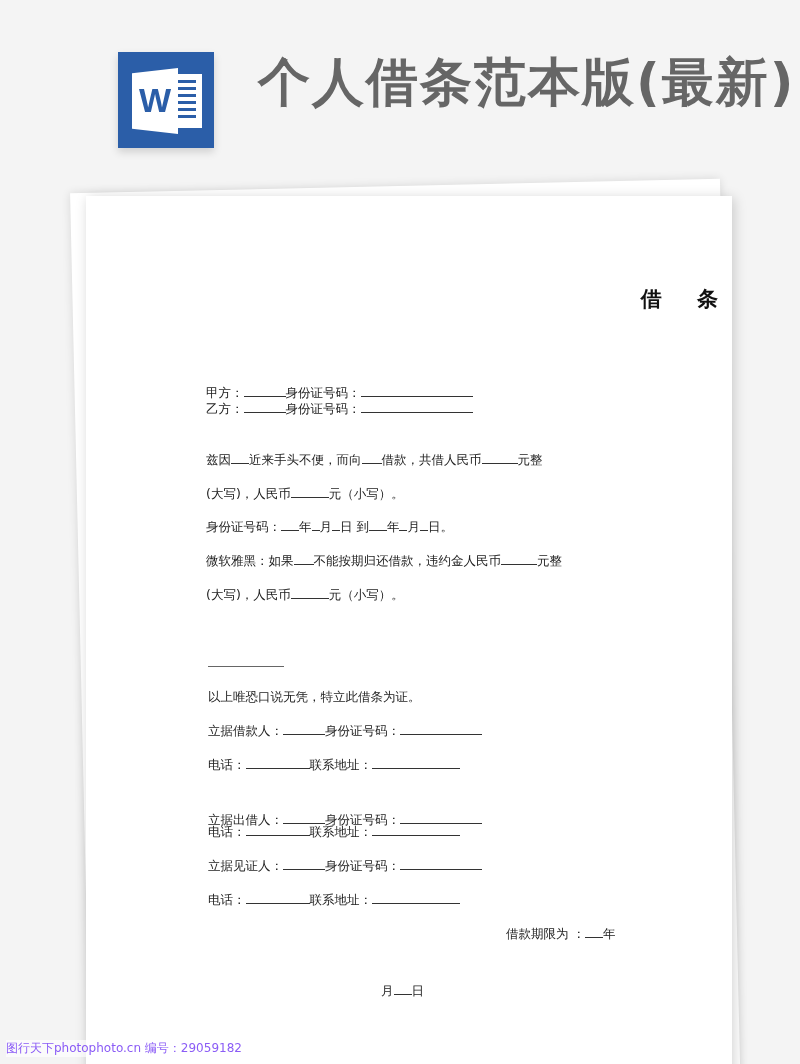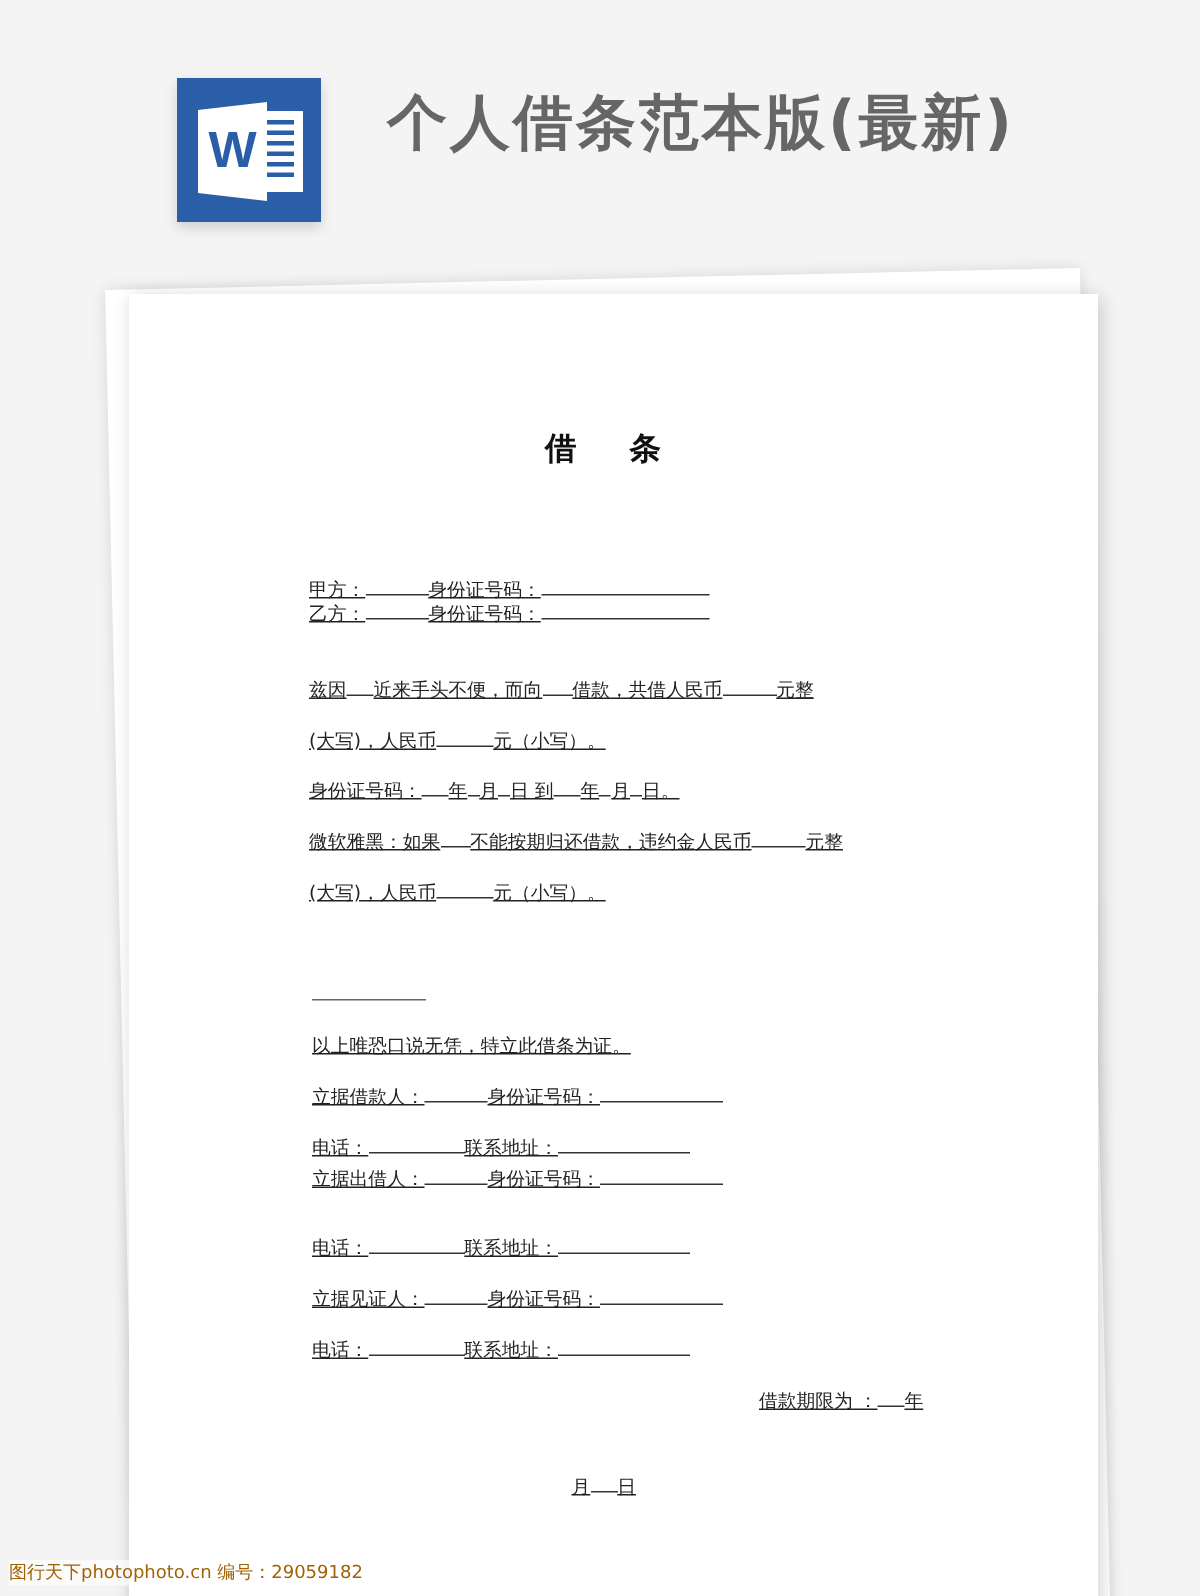--- a/index.html
+++ b/index.html
@@ -24,7 +24,7 @@
     font-family: "Liberation Sans", sans-serif; font-weight: bold; font-size: 34px; color: #2b5ea8; line-height: 44px;
   }
   .title {
-    position: absolute; left: 258px; top: 54px; font-size: 40px; color: #666; letter-spacing: 2px;
+    position: absolute; left: 258px; top: 54px; font-size: 52px; color: #666; letter-spacing: 2px;
     line-height: 56px; white-space: nowrap; font-weight: bold;
   }
   .subtitle {

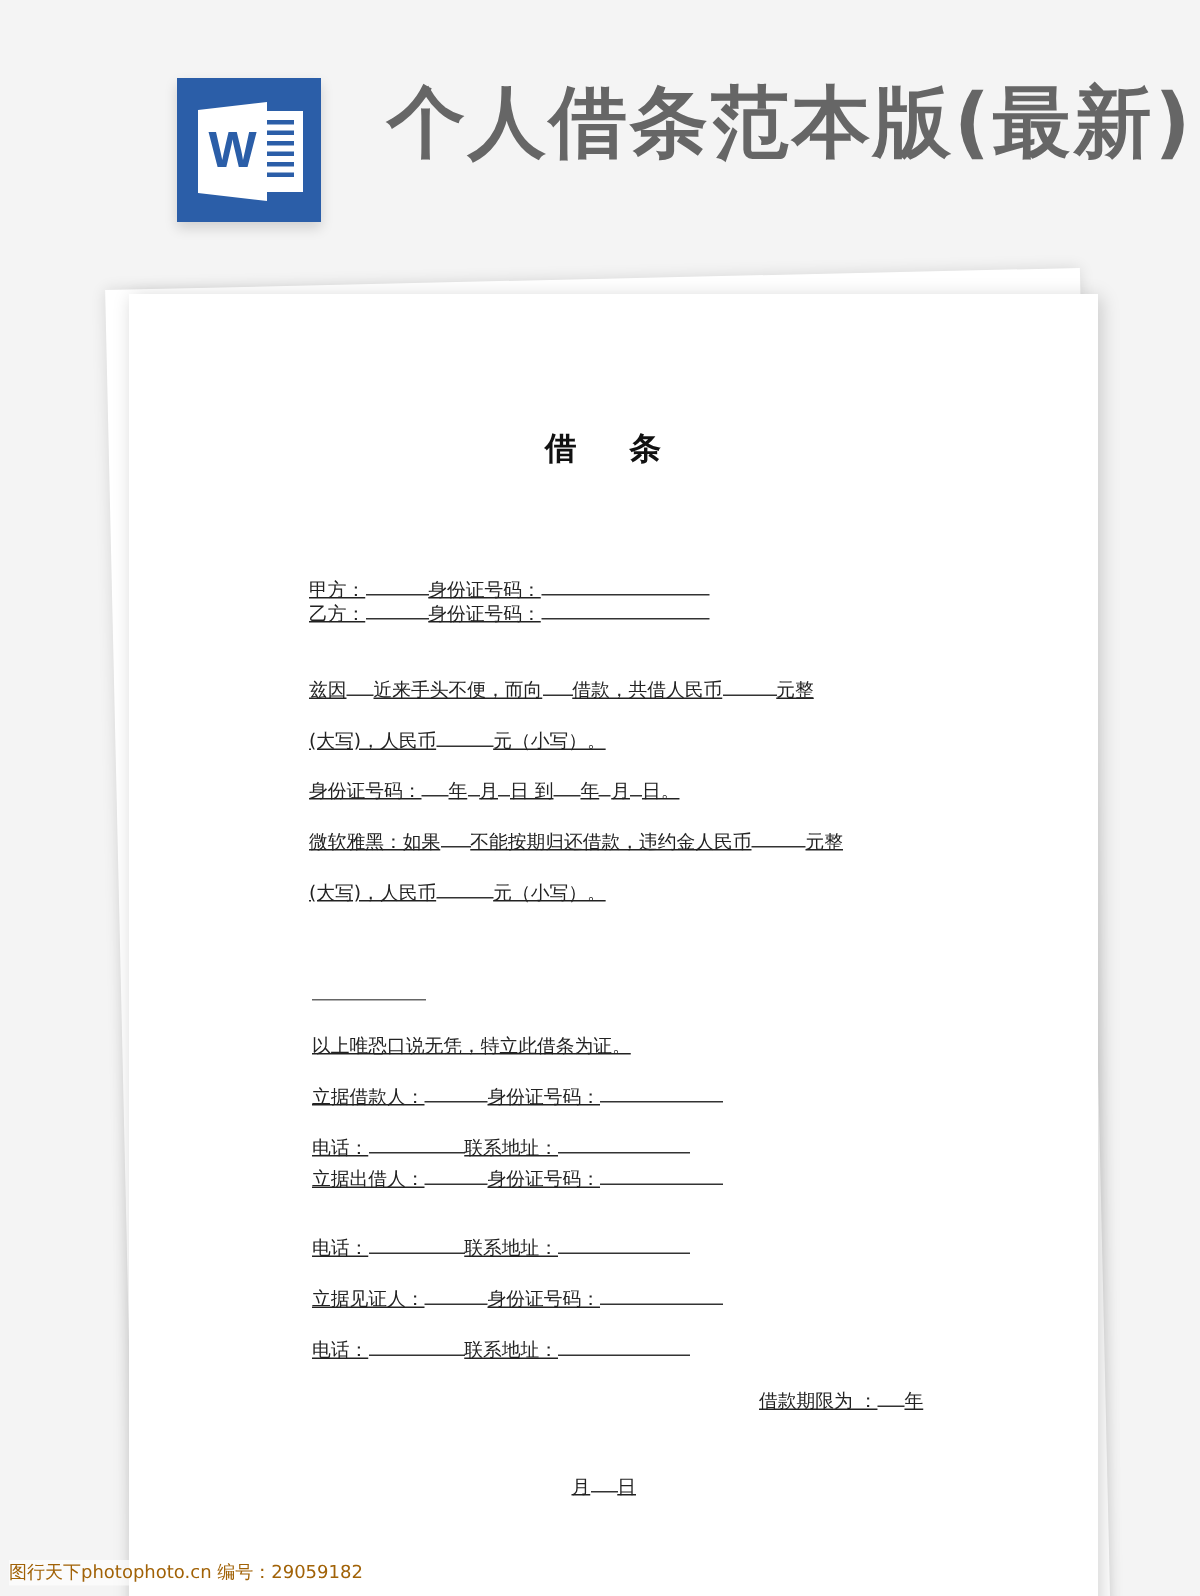--- a/index.html
+++ b/index.html
@@ -40,7 +40,7 @@
     box-shadow: 2px 2px 12px rgba(0,0,0,0.18);
   }
   .doc-title {
-    position: absolute; left: 0; width: 646px; top: 88px; text-align: center;
+    position: absolute; left: 0; width: 646px; top: 88px; text-align: right;
     font-size: 21px; font-weight: bold; color: #111; letter-spacing: 14px; line-height: 30px;
   }
   .line {

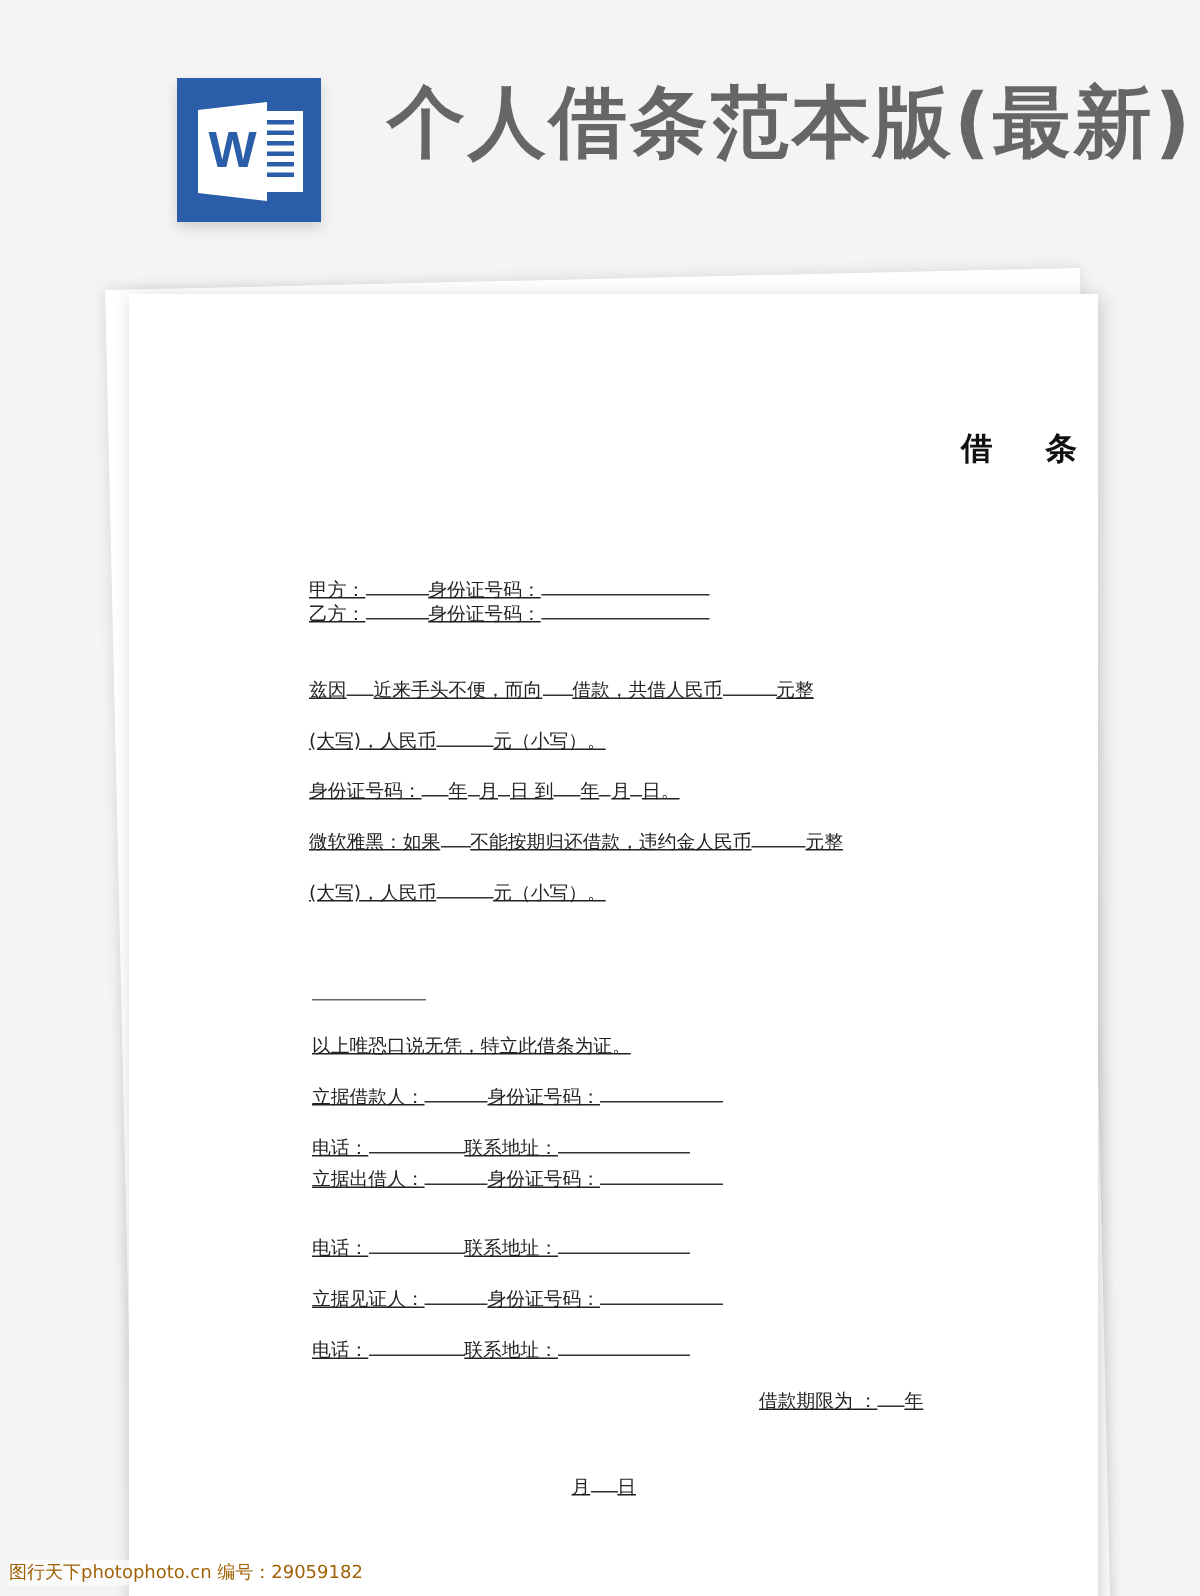--- a/index.html
+++ b/index.html
@@ -44,7 +44,7 @@
     font-size: 21px; font-weight: bold; color: #111; letter-spacing: 14px; line-height: 30px;
   }
   .line {
-    position: absolute; left: 120px; font-size: 12.5px; color: #222; white-space: nowrap; line-height: 18px; text-decoration: underline;
+    position: absolute; left: 120px; font-size: 12.5px; color: #222; white-space: nowrap; line-height: 18px;
   }
   .blank { display: inline-block; border-bottom: 1px solid #333; height: 12px; vertical-align: baseline; }
   .sig-line { position: absolute; left: 122px; top: 470px; width: 76px; border-bottom: 1.5px solid #666; }

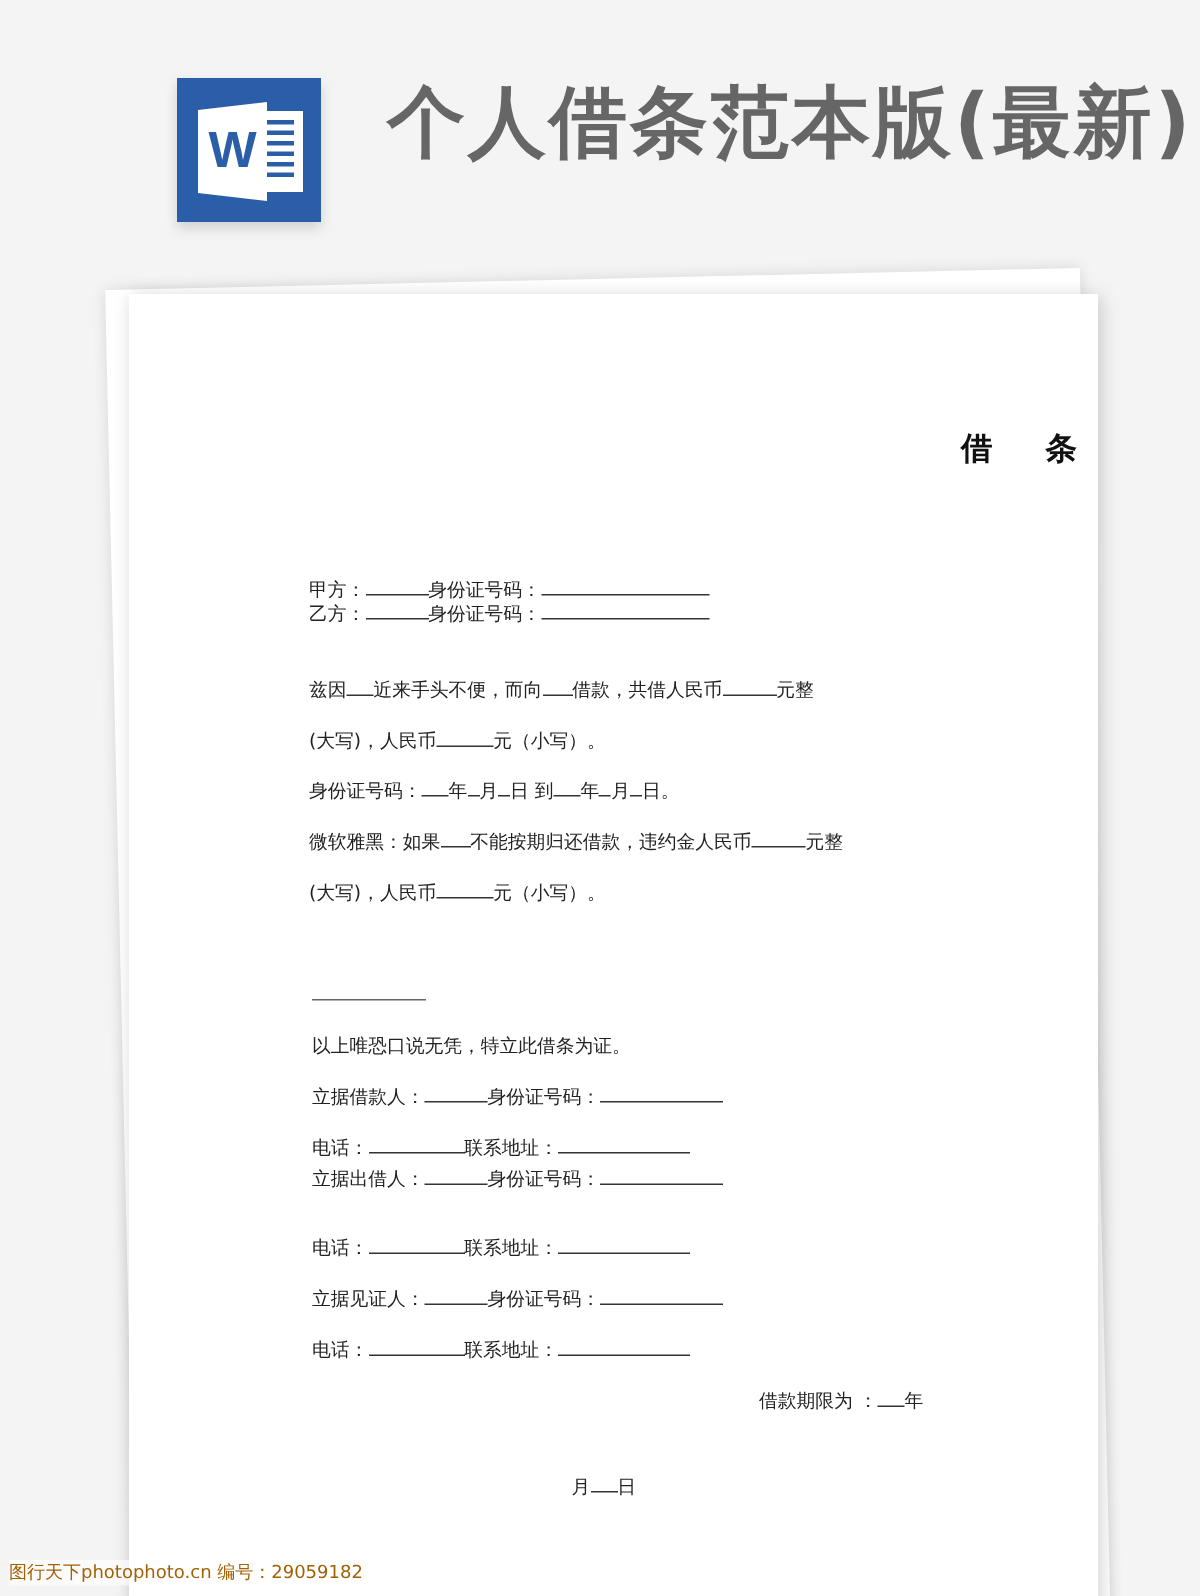--- a/index.html
+++ b/index.html
@@ -119,7 +119,7 @@
     <span>电话：</span><span class="blank" style="width:64px"></span><span>联系地址：</span><span class="blank" style="width:88px"></span>
   </div>
 
-  <div class="line" style="top:581px; left:122px">
+  <div class="line" style="top:615px; left:122px">
     <span>立据出借人：</span><span class="blank" style="width:42px"></span><span>身份证号码：</span><span class="blank" style="width:82px"></span>
   </div>
 

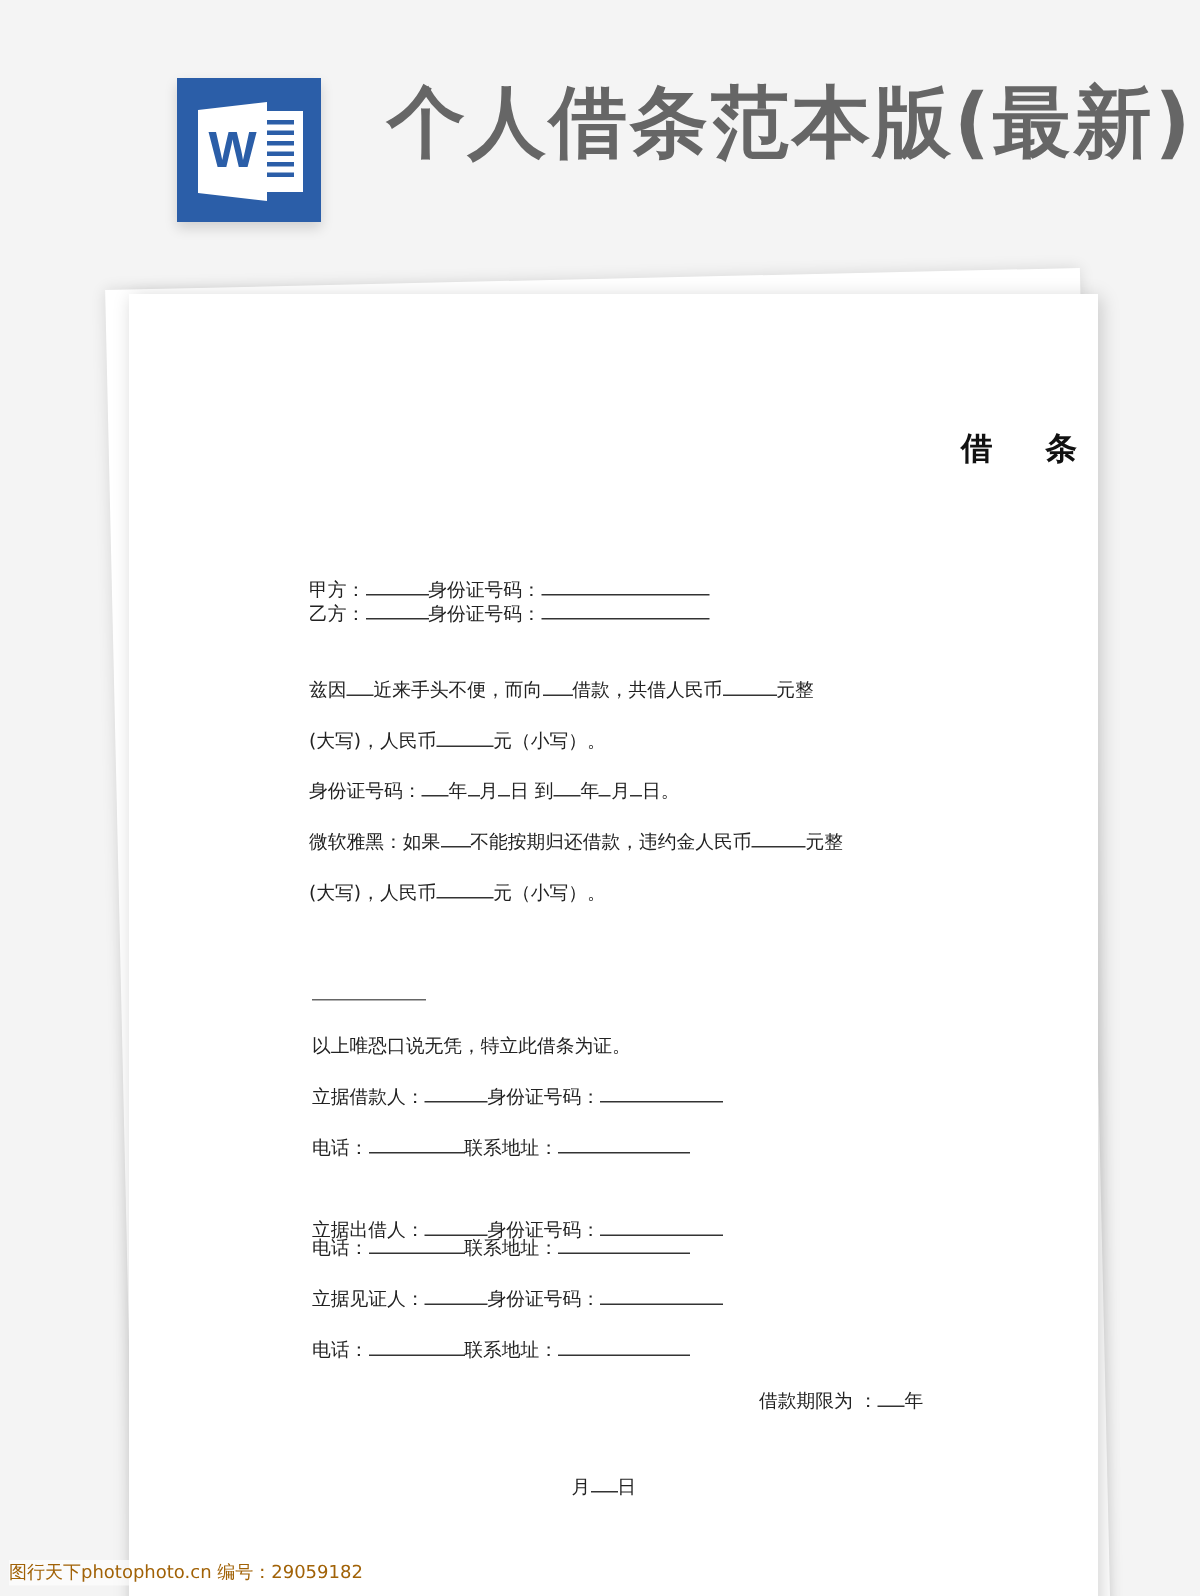--- a/index.html
+++ b/index.html
@@ -49,7 +49,7 @@
   .blank { display: inline-block; border-bottom: 1px solid #333; height: 12px; vertical-align: baseline; }
   .sig-line { position: absolute; left: 122px; top: 470px; width: 76px; border-bottom: 1.5px solid #666; }
   .watermark {
-    position: absolute; left: 6px; top: 1040px; font-size: 12px; color: #a16207; white-space: nowrap;
+    position: absolute; left: 6px; top: 1040px; font-size: 12px; color: #8b5cf6; white-space: nowrap;
     background: rgba(255,255,255,0.6);
   }
 </style>

